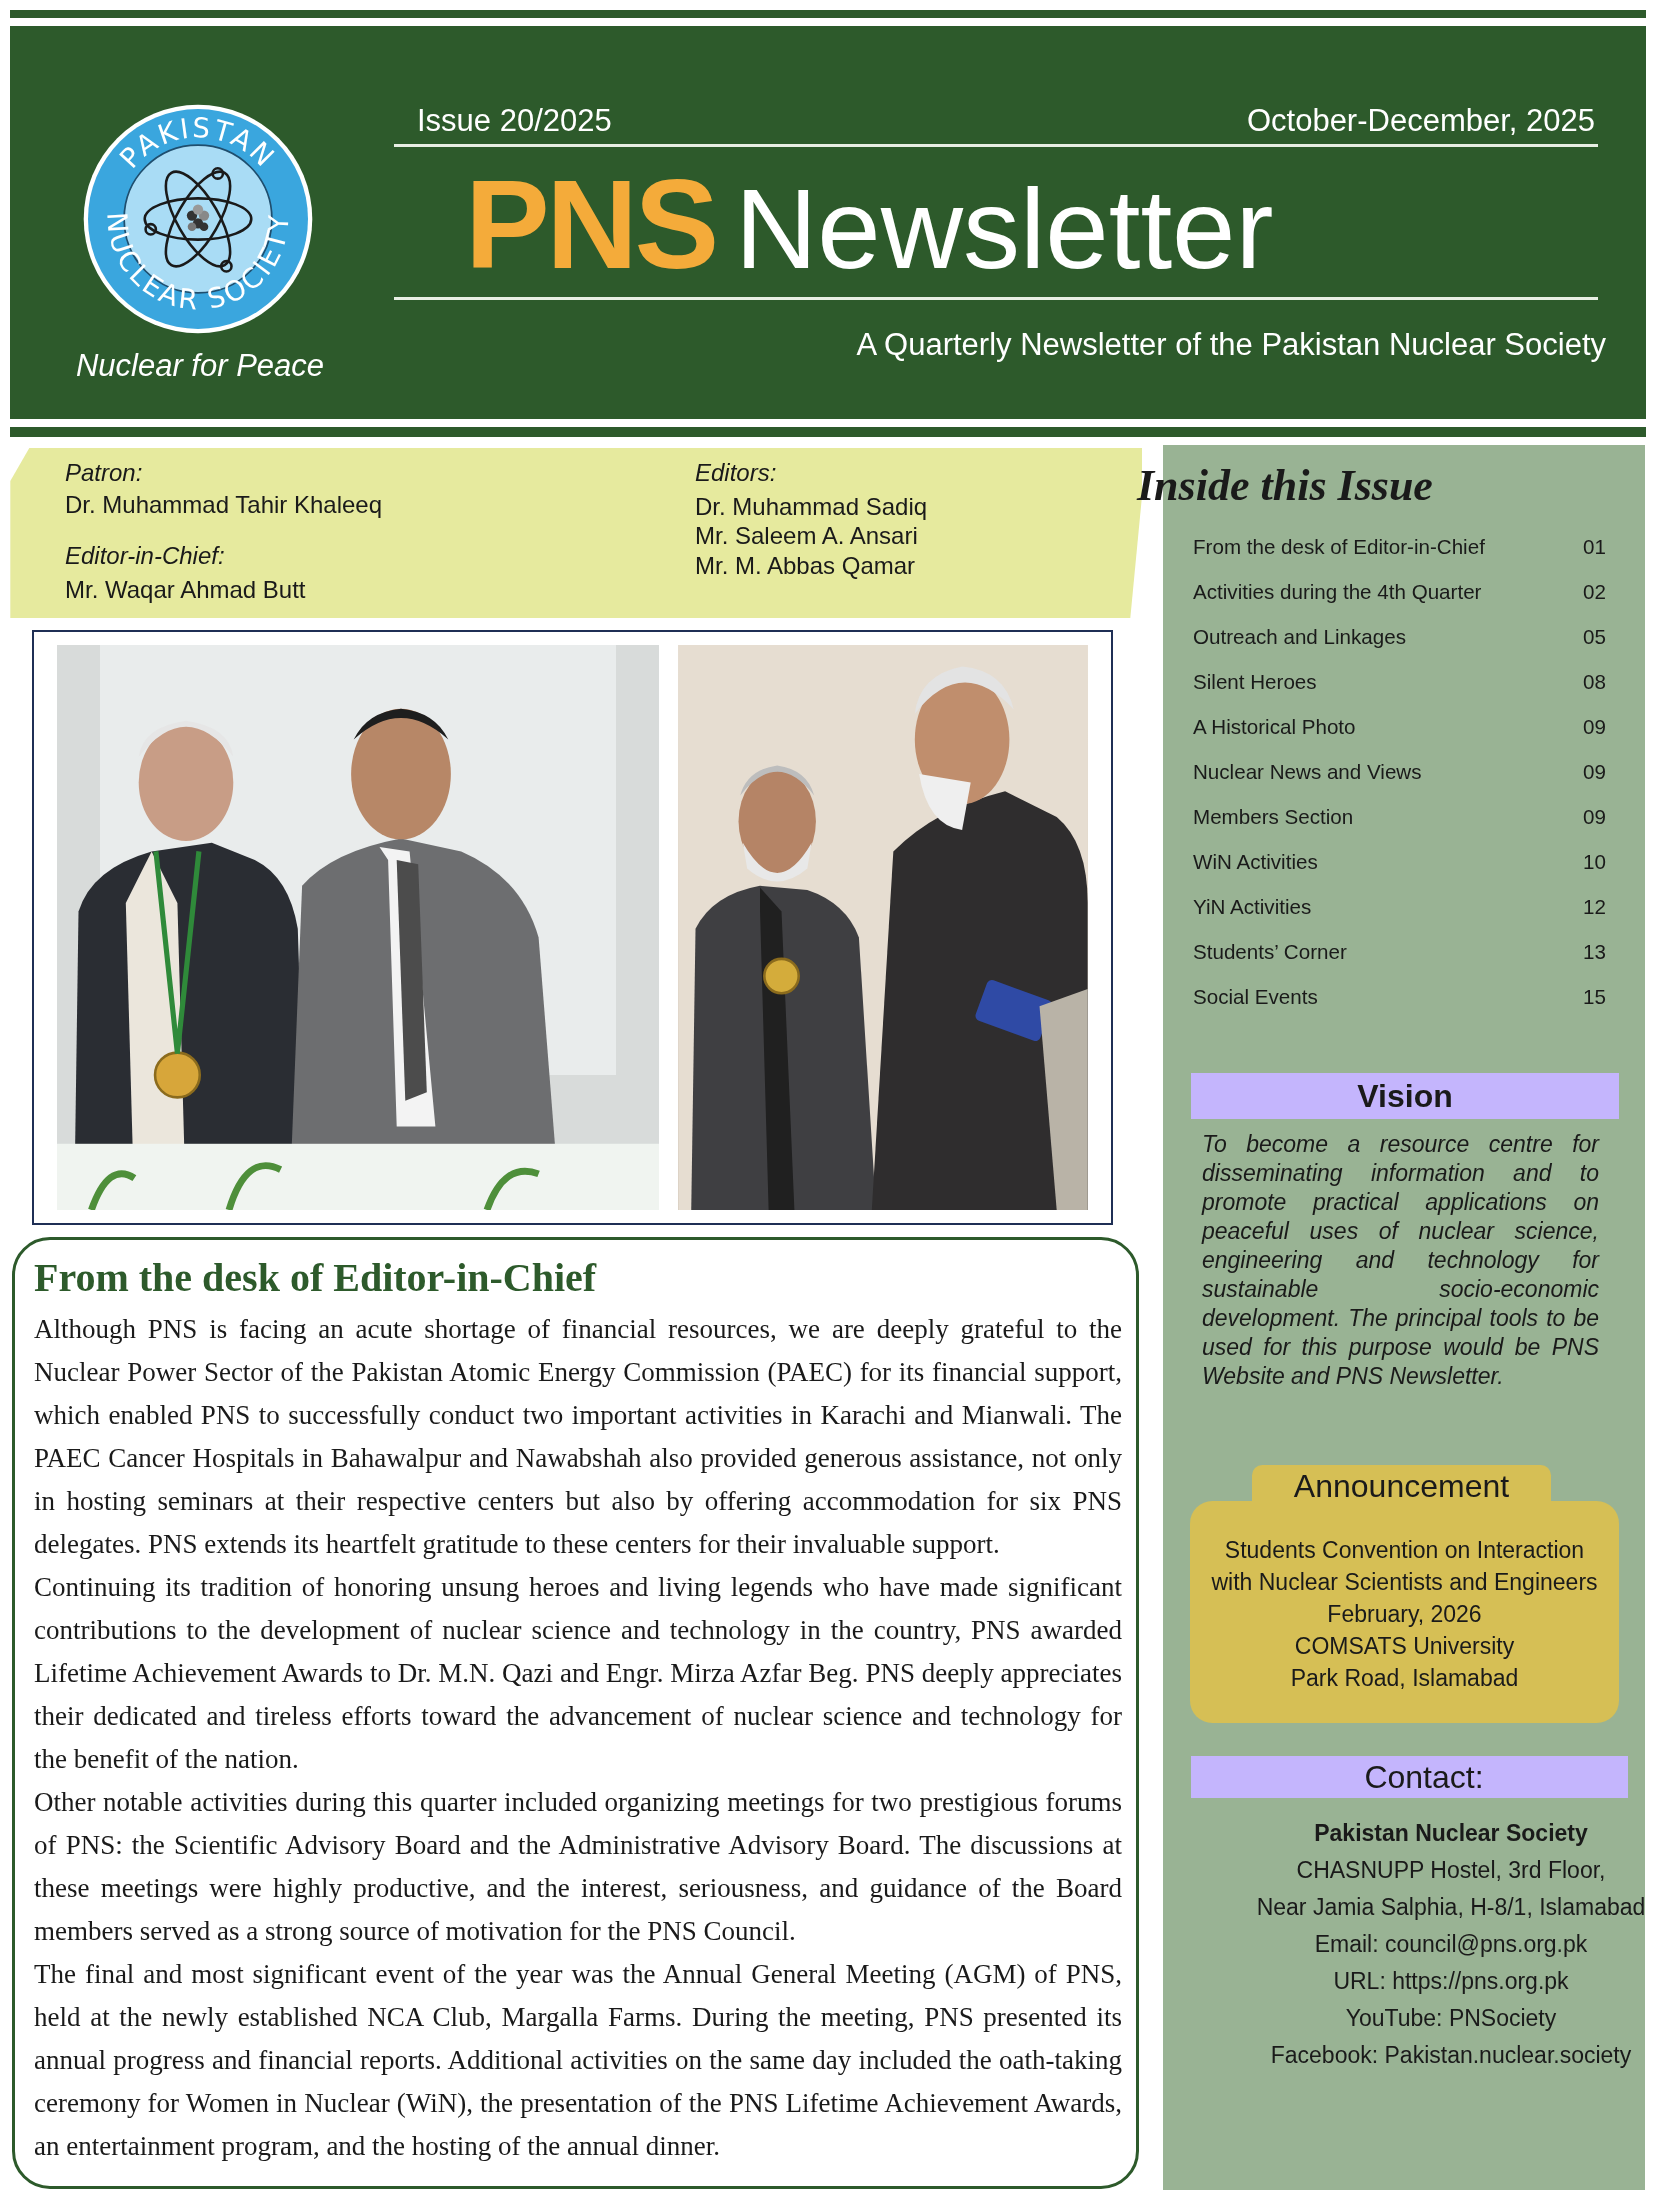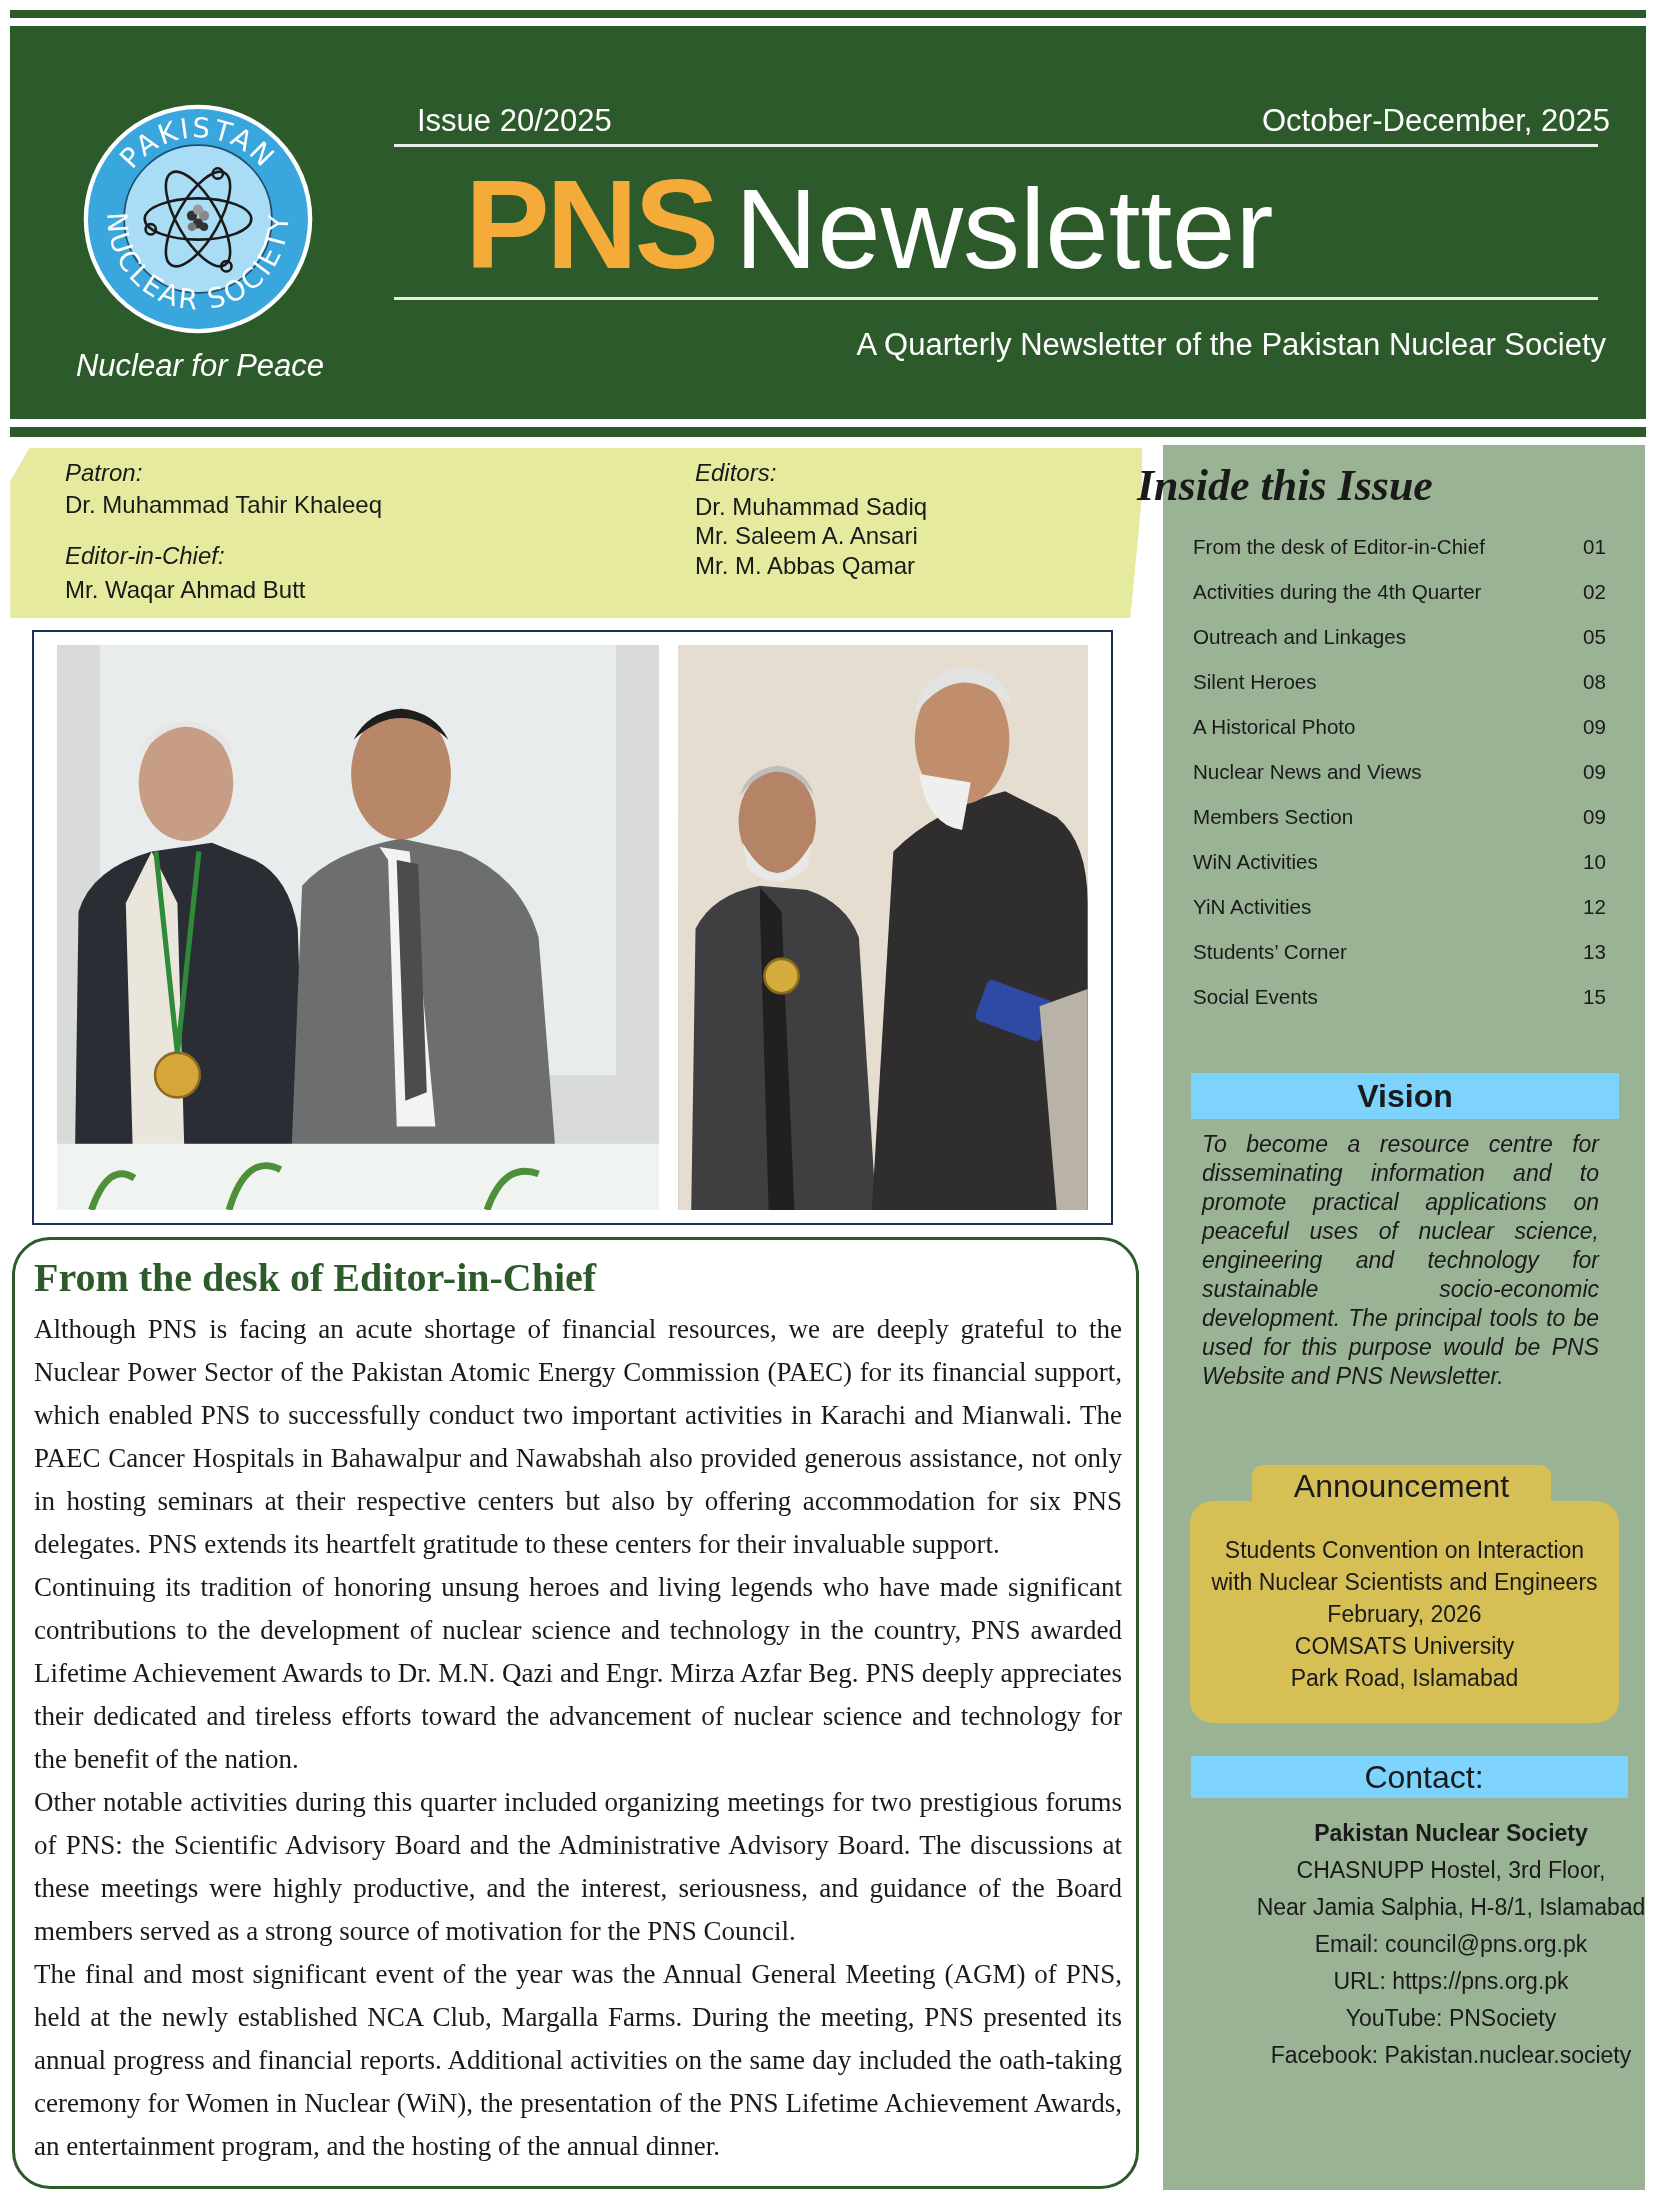--- a/index.html
+++ b/index.html
@@ -18,7 +18,7 @@
   .motto { left: 71px; top: 348px; width: 258px; text-align: center; color: #fff; font-style: italic; font-size: 31px; }
 
   .issue { left: 417px; top: 103px; color: #fff; font-size: 31px; }
-  .period { right: 45px; top: 103px; color: #fff; font-size: 31px; }
+  .period { right: 60px; top: 103px; color: #fff; font-size: 31px; }
   .hr1 { left: 394px; top: 144px; width: 1204px; height: 2.6px; background: #e8efe4; }
   .hr2 { left: 394px; top: 297px; width: 1204px; height: 2.6px; background: #e8efe4; }
   .title-wrap { left: 465px; top: 151px; white-space: nowrap; }

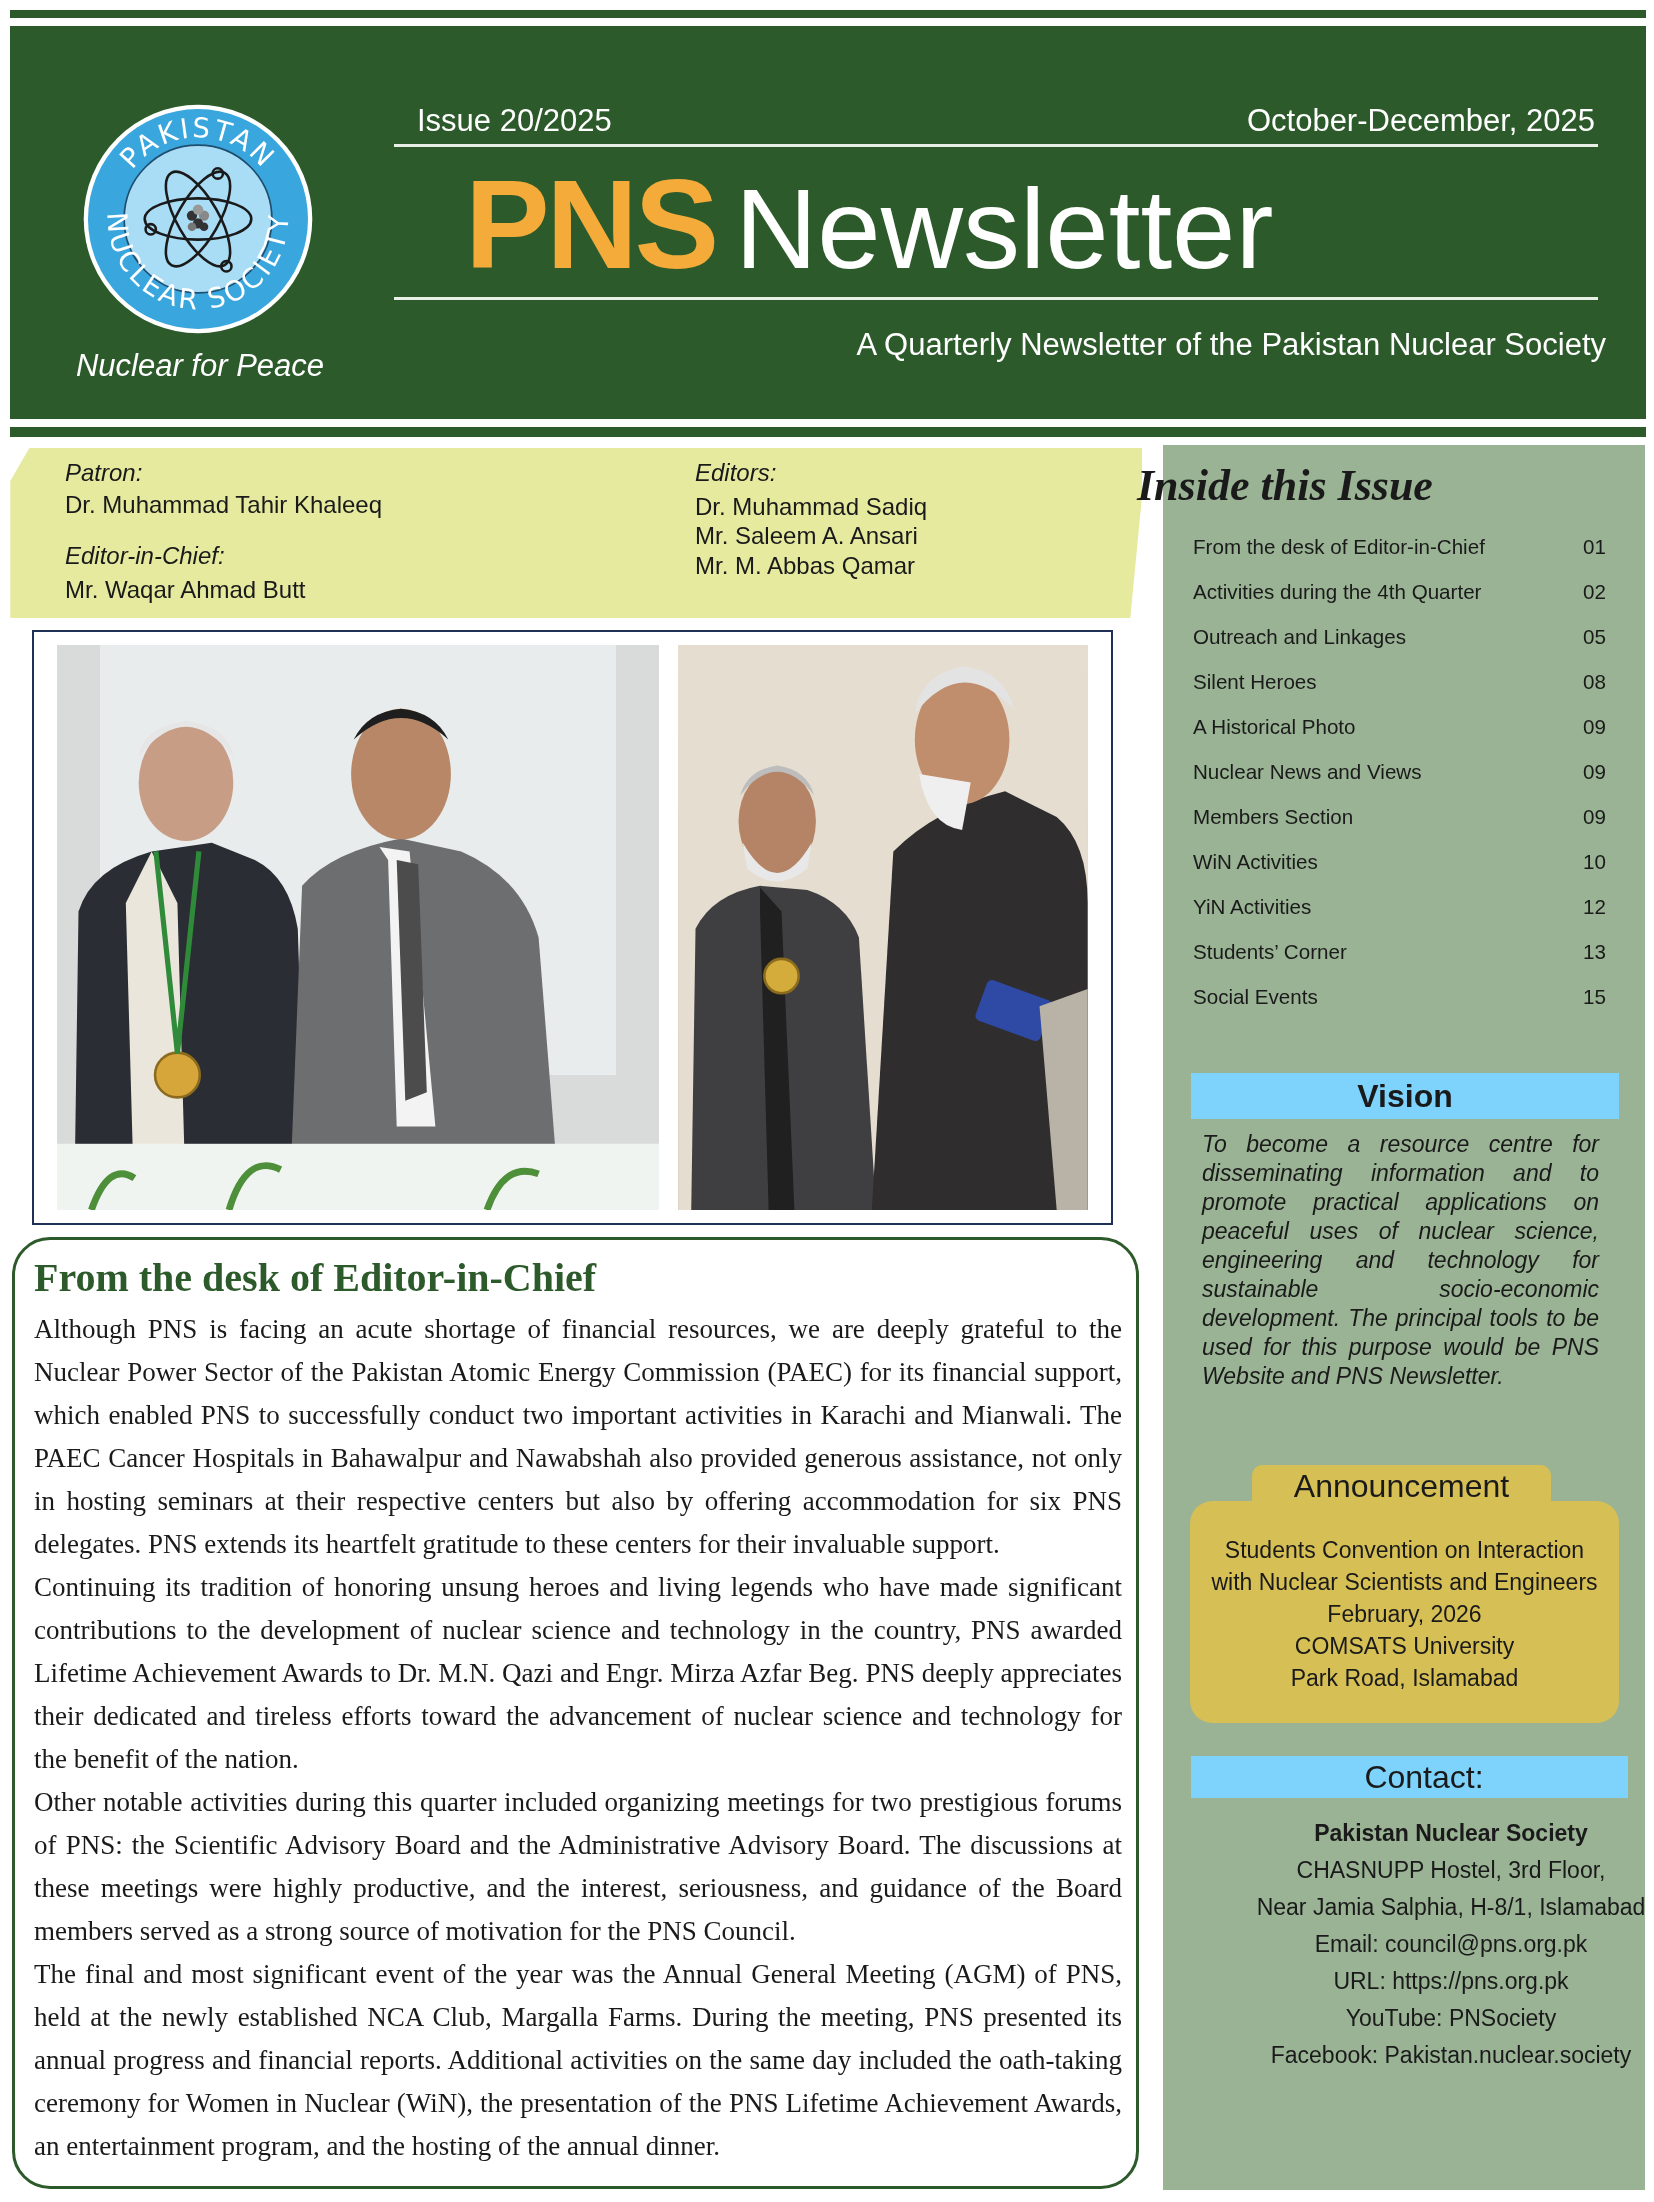--- a/index.html
+++ b/index.html
@@ -59,7 +59,7 @@
   .toc-item { display: flex; justify-content: space-between; height: 45px; font-size: 20.6px; color: #1a1a1a; }
   .toc-page { width: 34px; text-align: right; }
 
-  .box-head { background: #7dd3fc; text-align: center; color: #1a1a1a; }
+  .box-head { background: #c4b5fd; text-align: center; color: #1a1a1a; }
   .vision-head { left: 1191px; top: 1073px; width: 428px; height: 46px; font-size: 32px; line-height: 46px; font-weight: bold; }
   .vision-body {
     left: 1202px; top: 1130px; width: 397px; font-style: italic; font-size: 23px; line-height: 29px;

